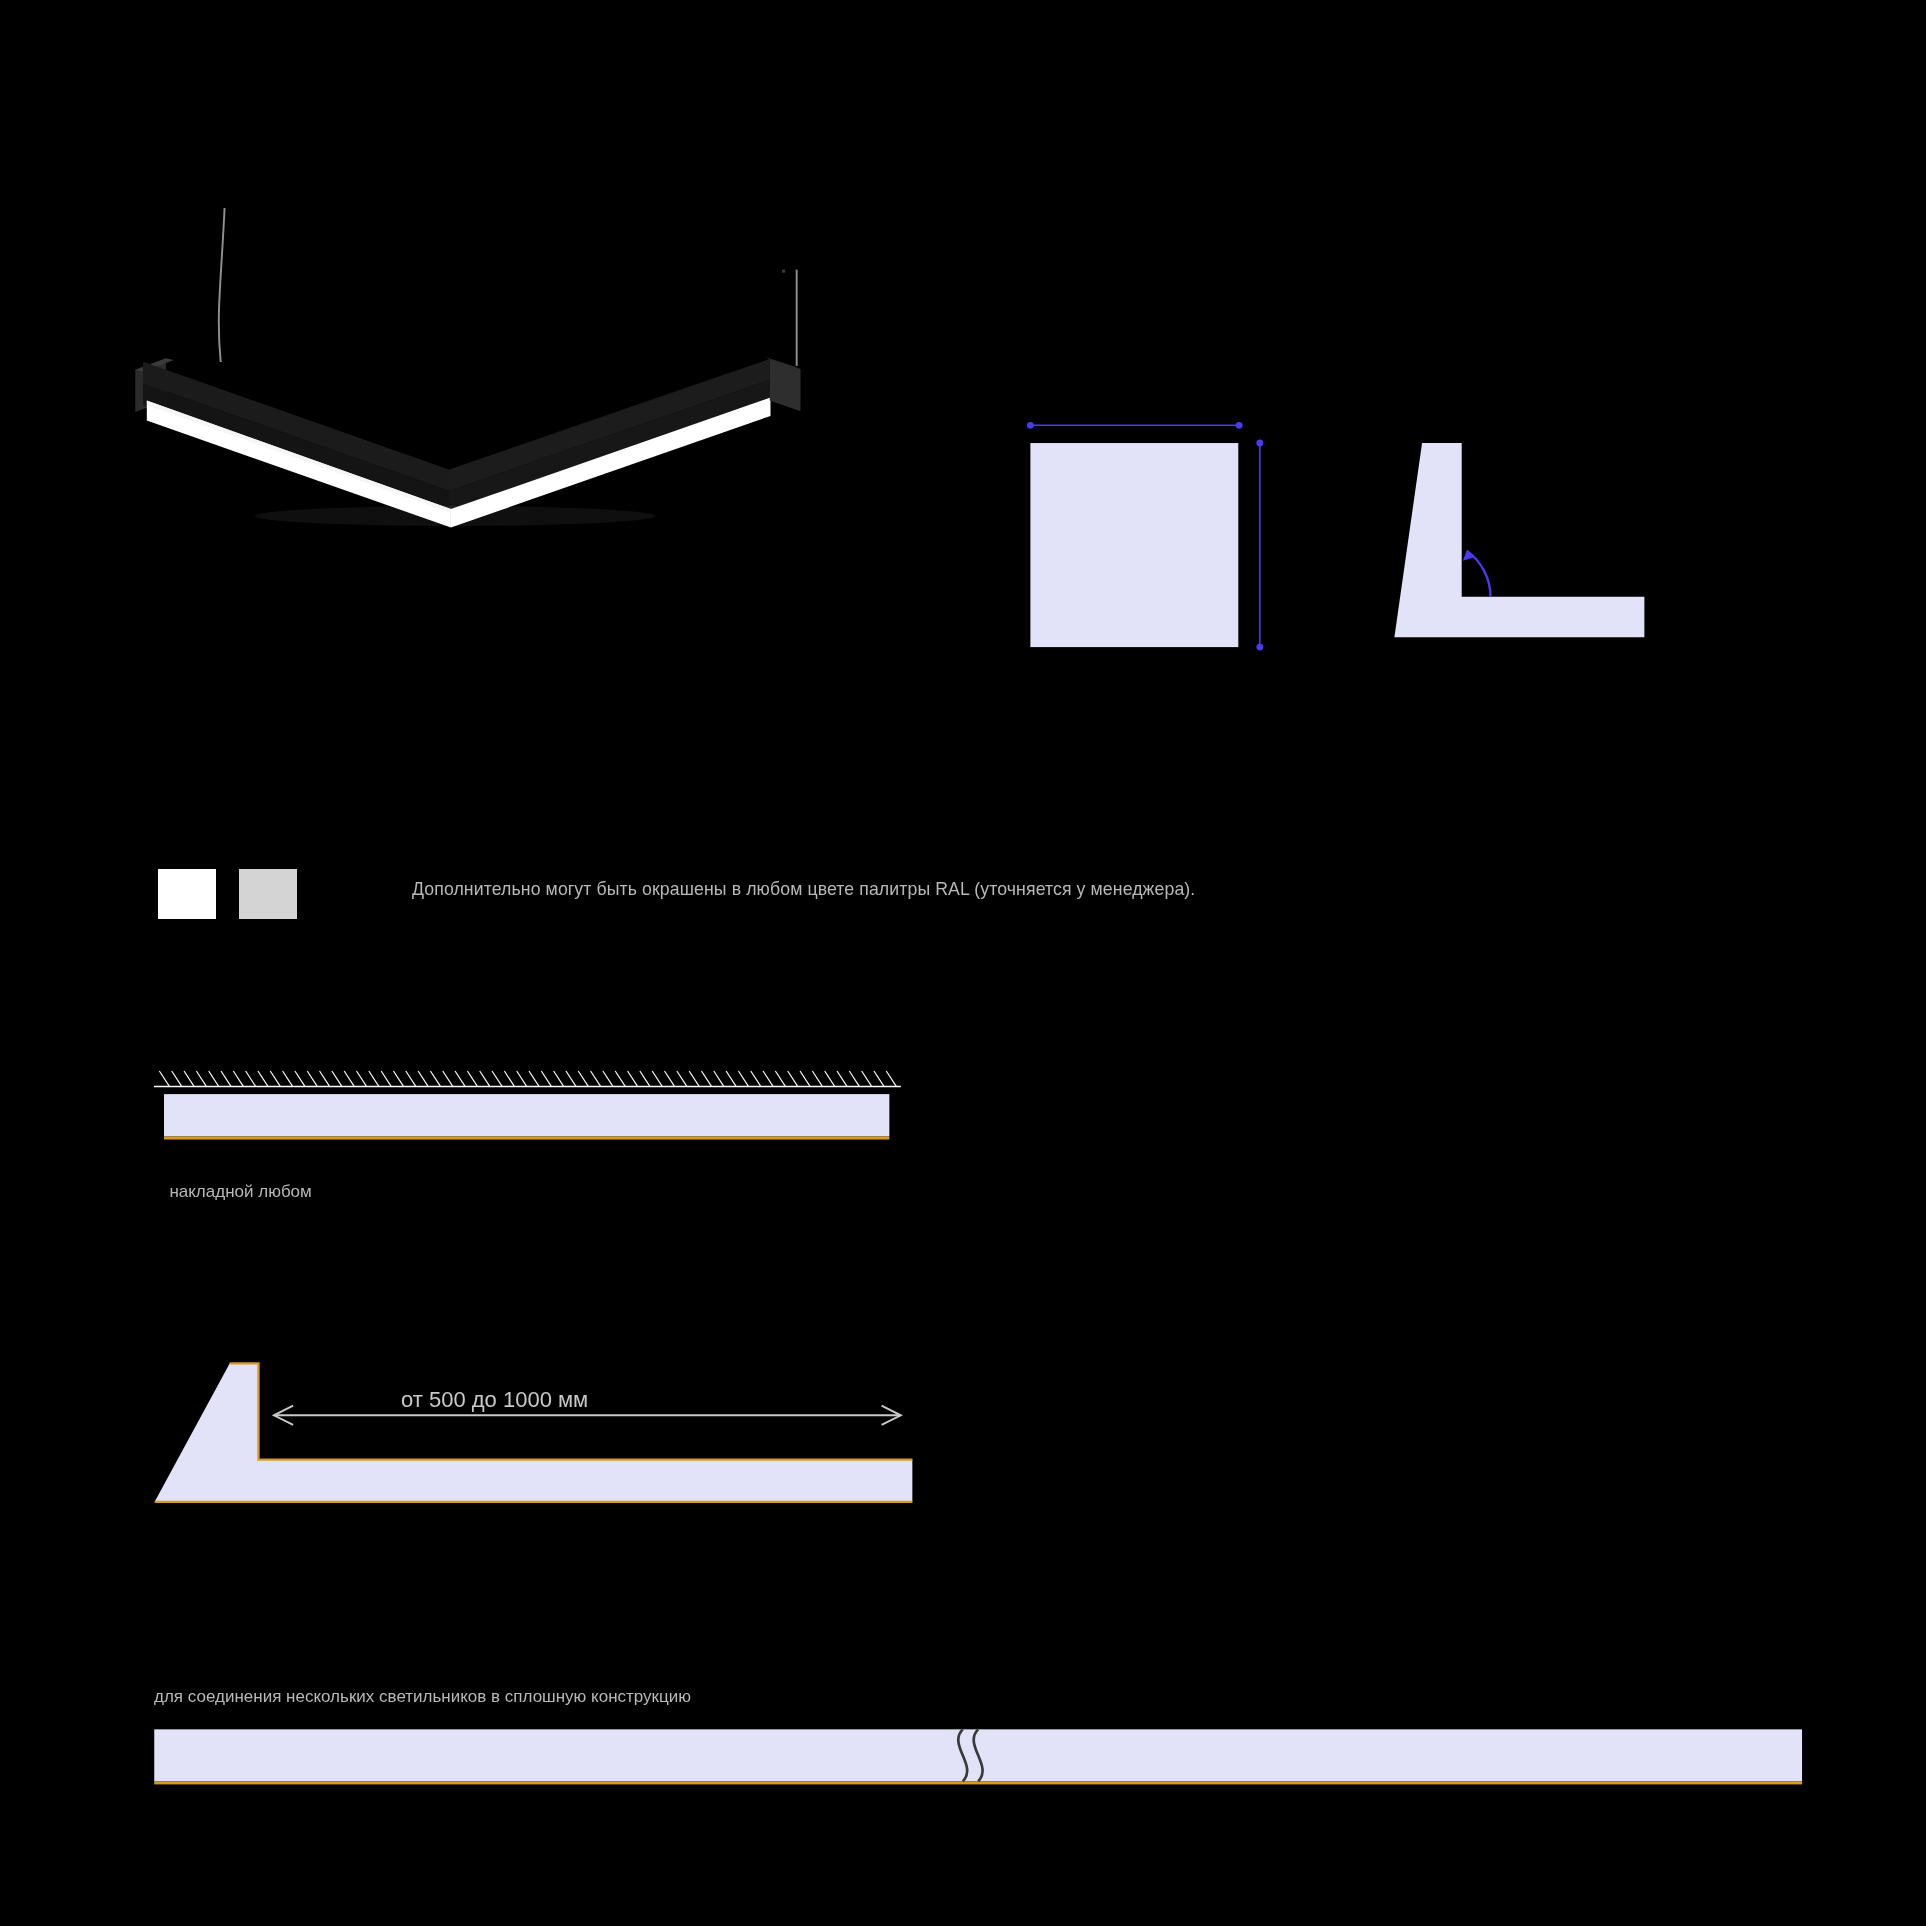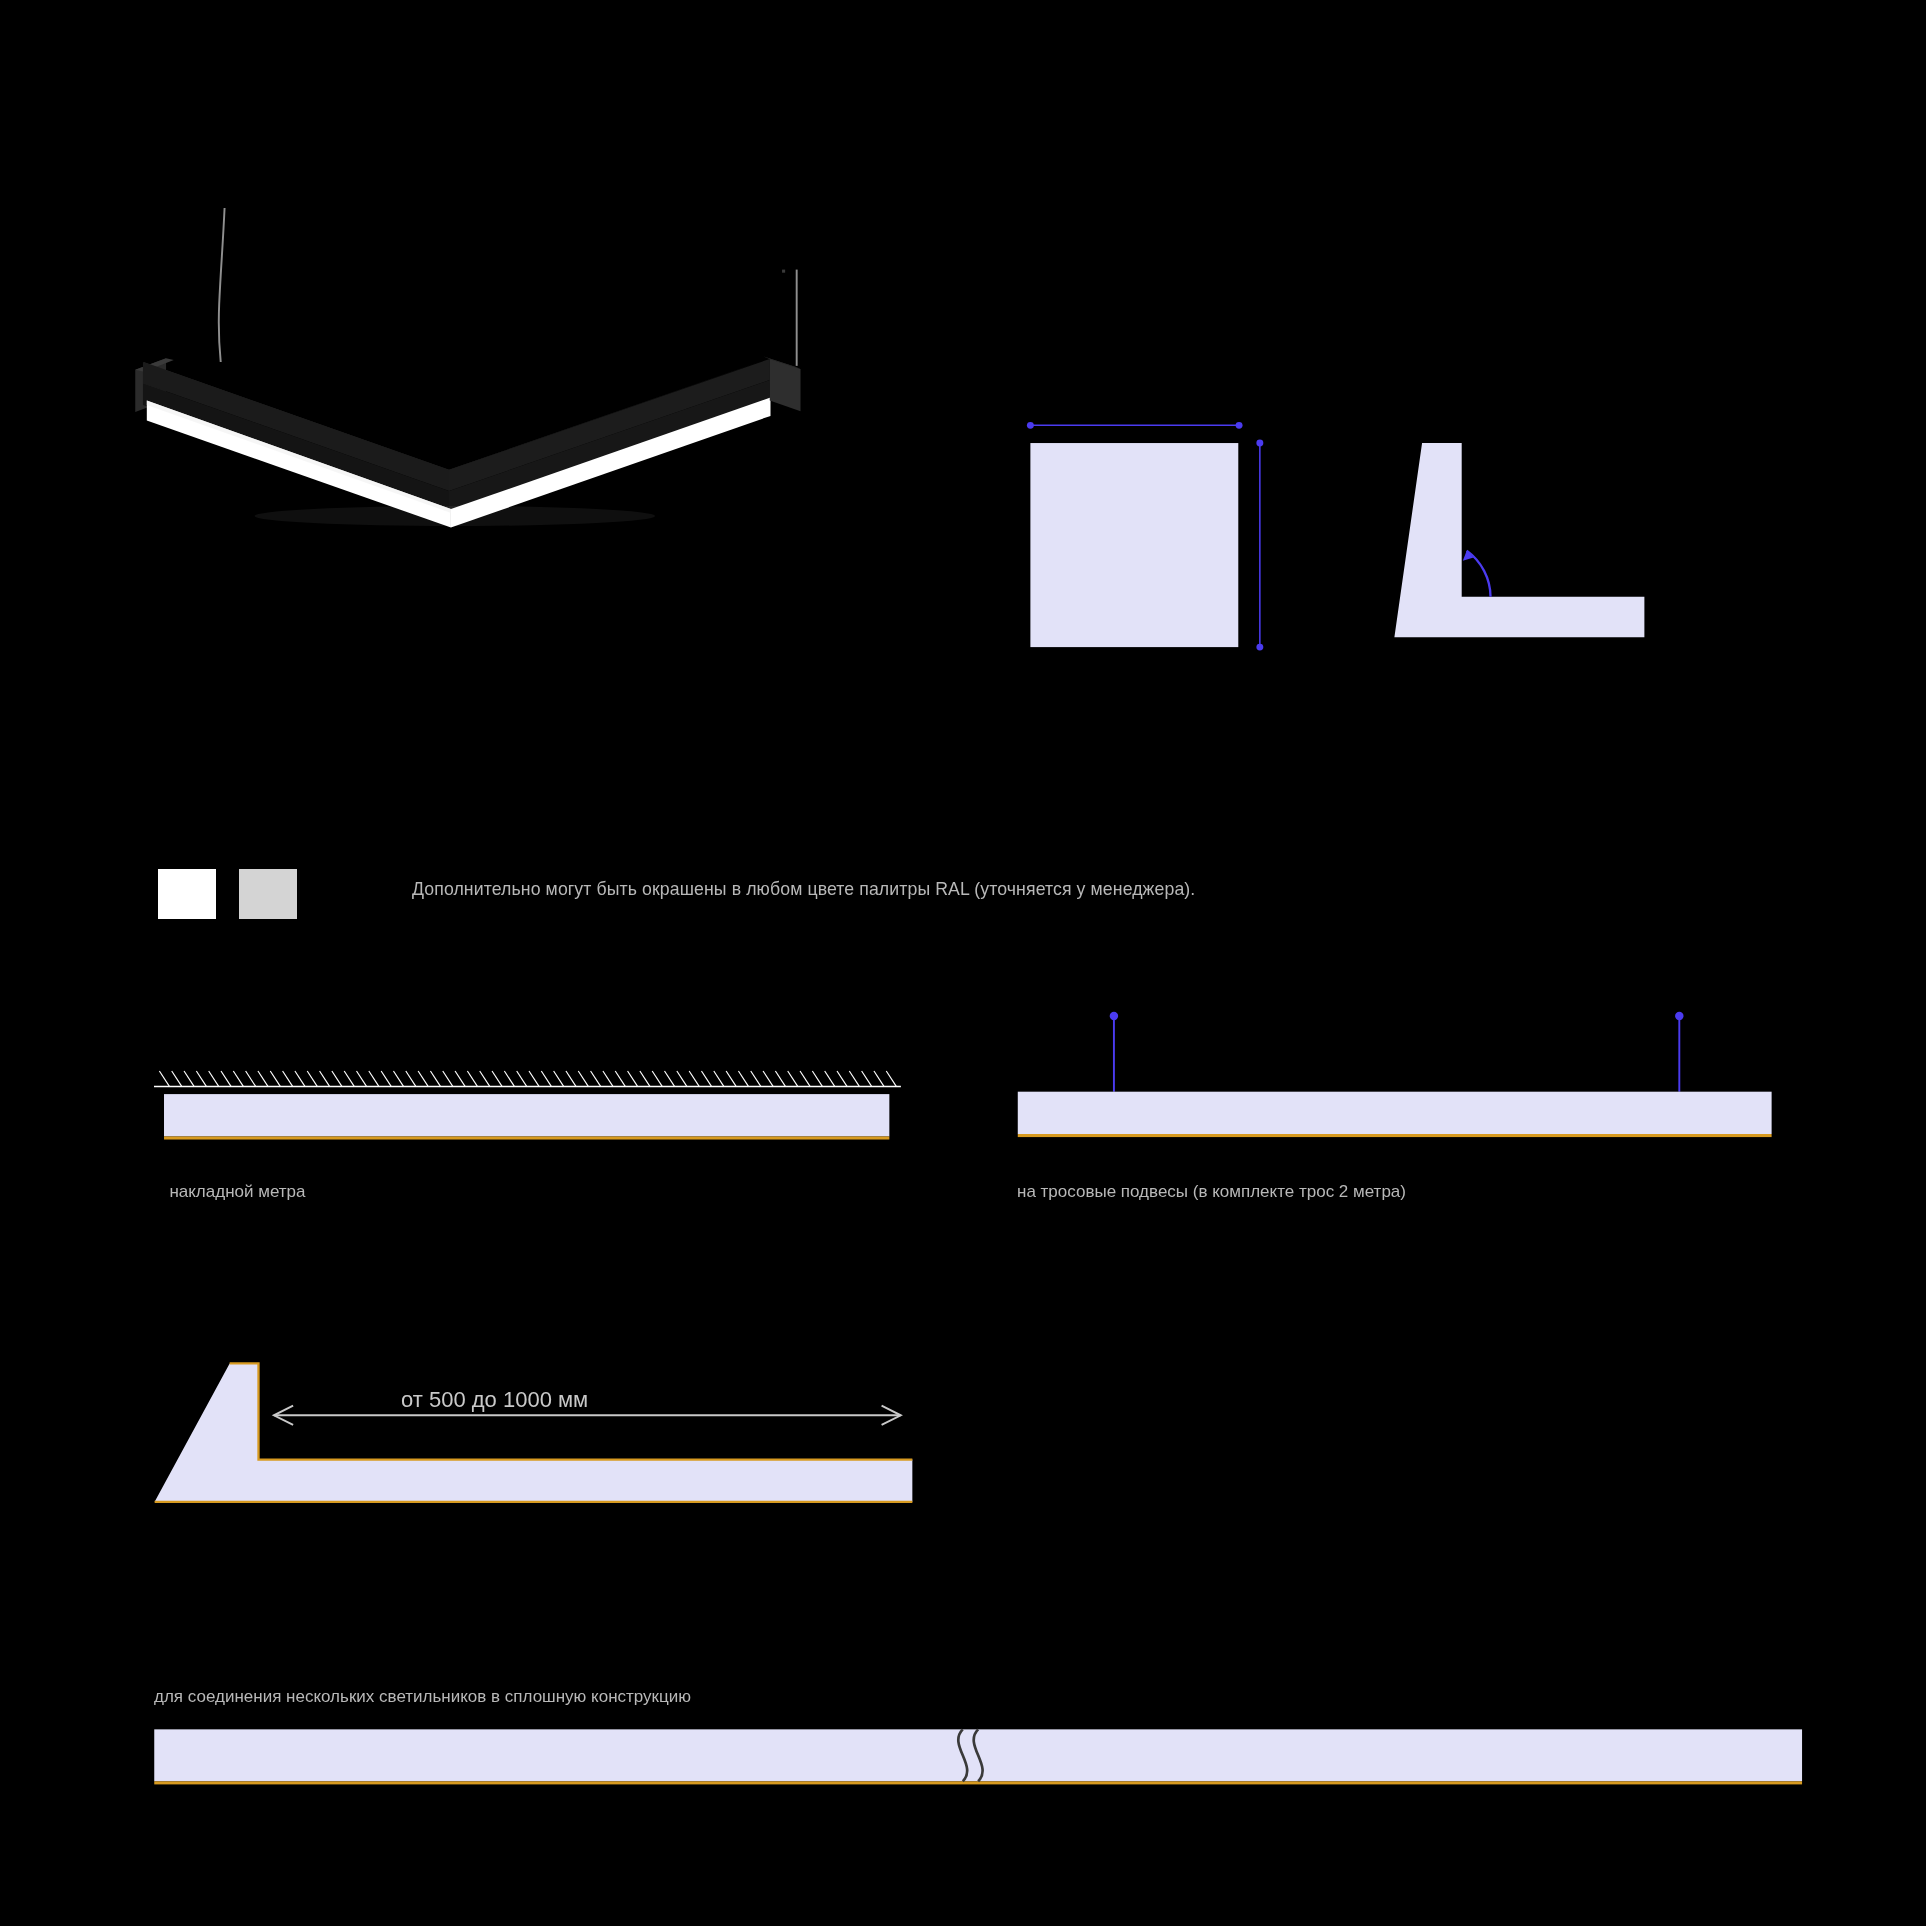--- a/index.html
+++ b/index.html
@@ -262,7 +262,7 @@
       <rect x="26" y="80" width="1884" height="110" fill="#e2e2f8"></rect>
       <rect x="26" y="190" width="1884" height="8" fill="#d79a20"></rect>
     </svg>
-    <div class="caption" style="left:15.4px; top:119px;">накладной метра</div>
+    <div class="caption" style="left:15.4px; top:119px;">накладной любом</div>
   </div>
 
   <div class="mount-block" id="mount-cable">

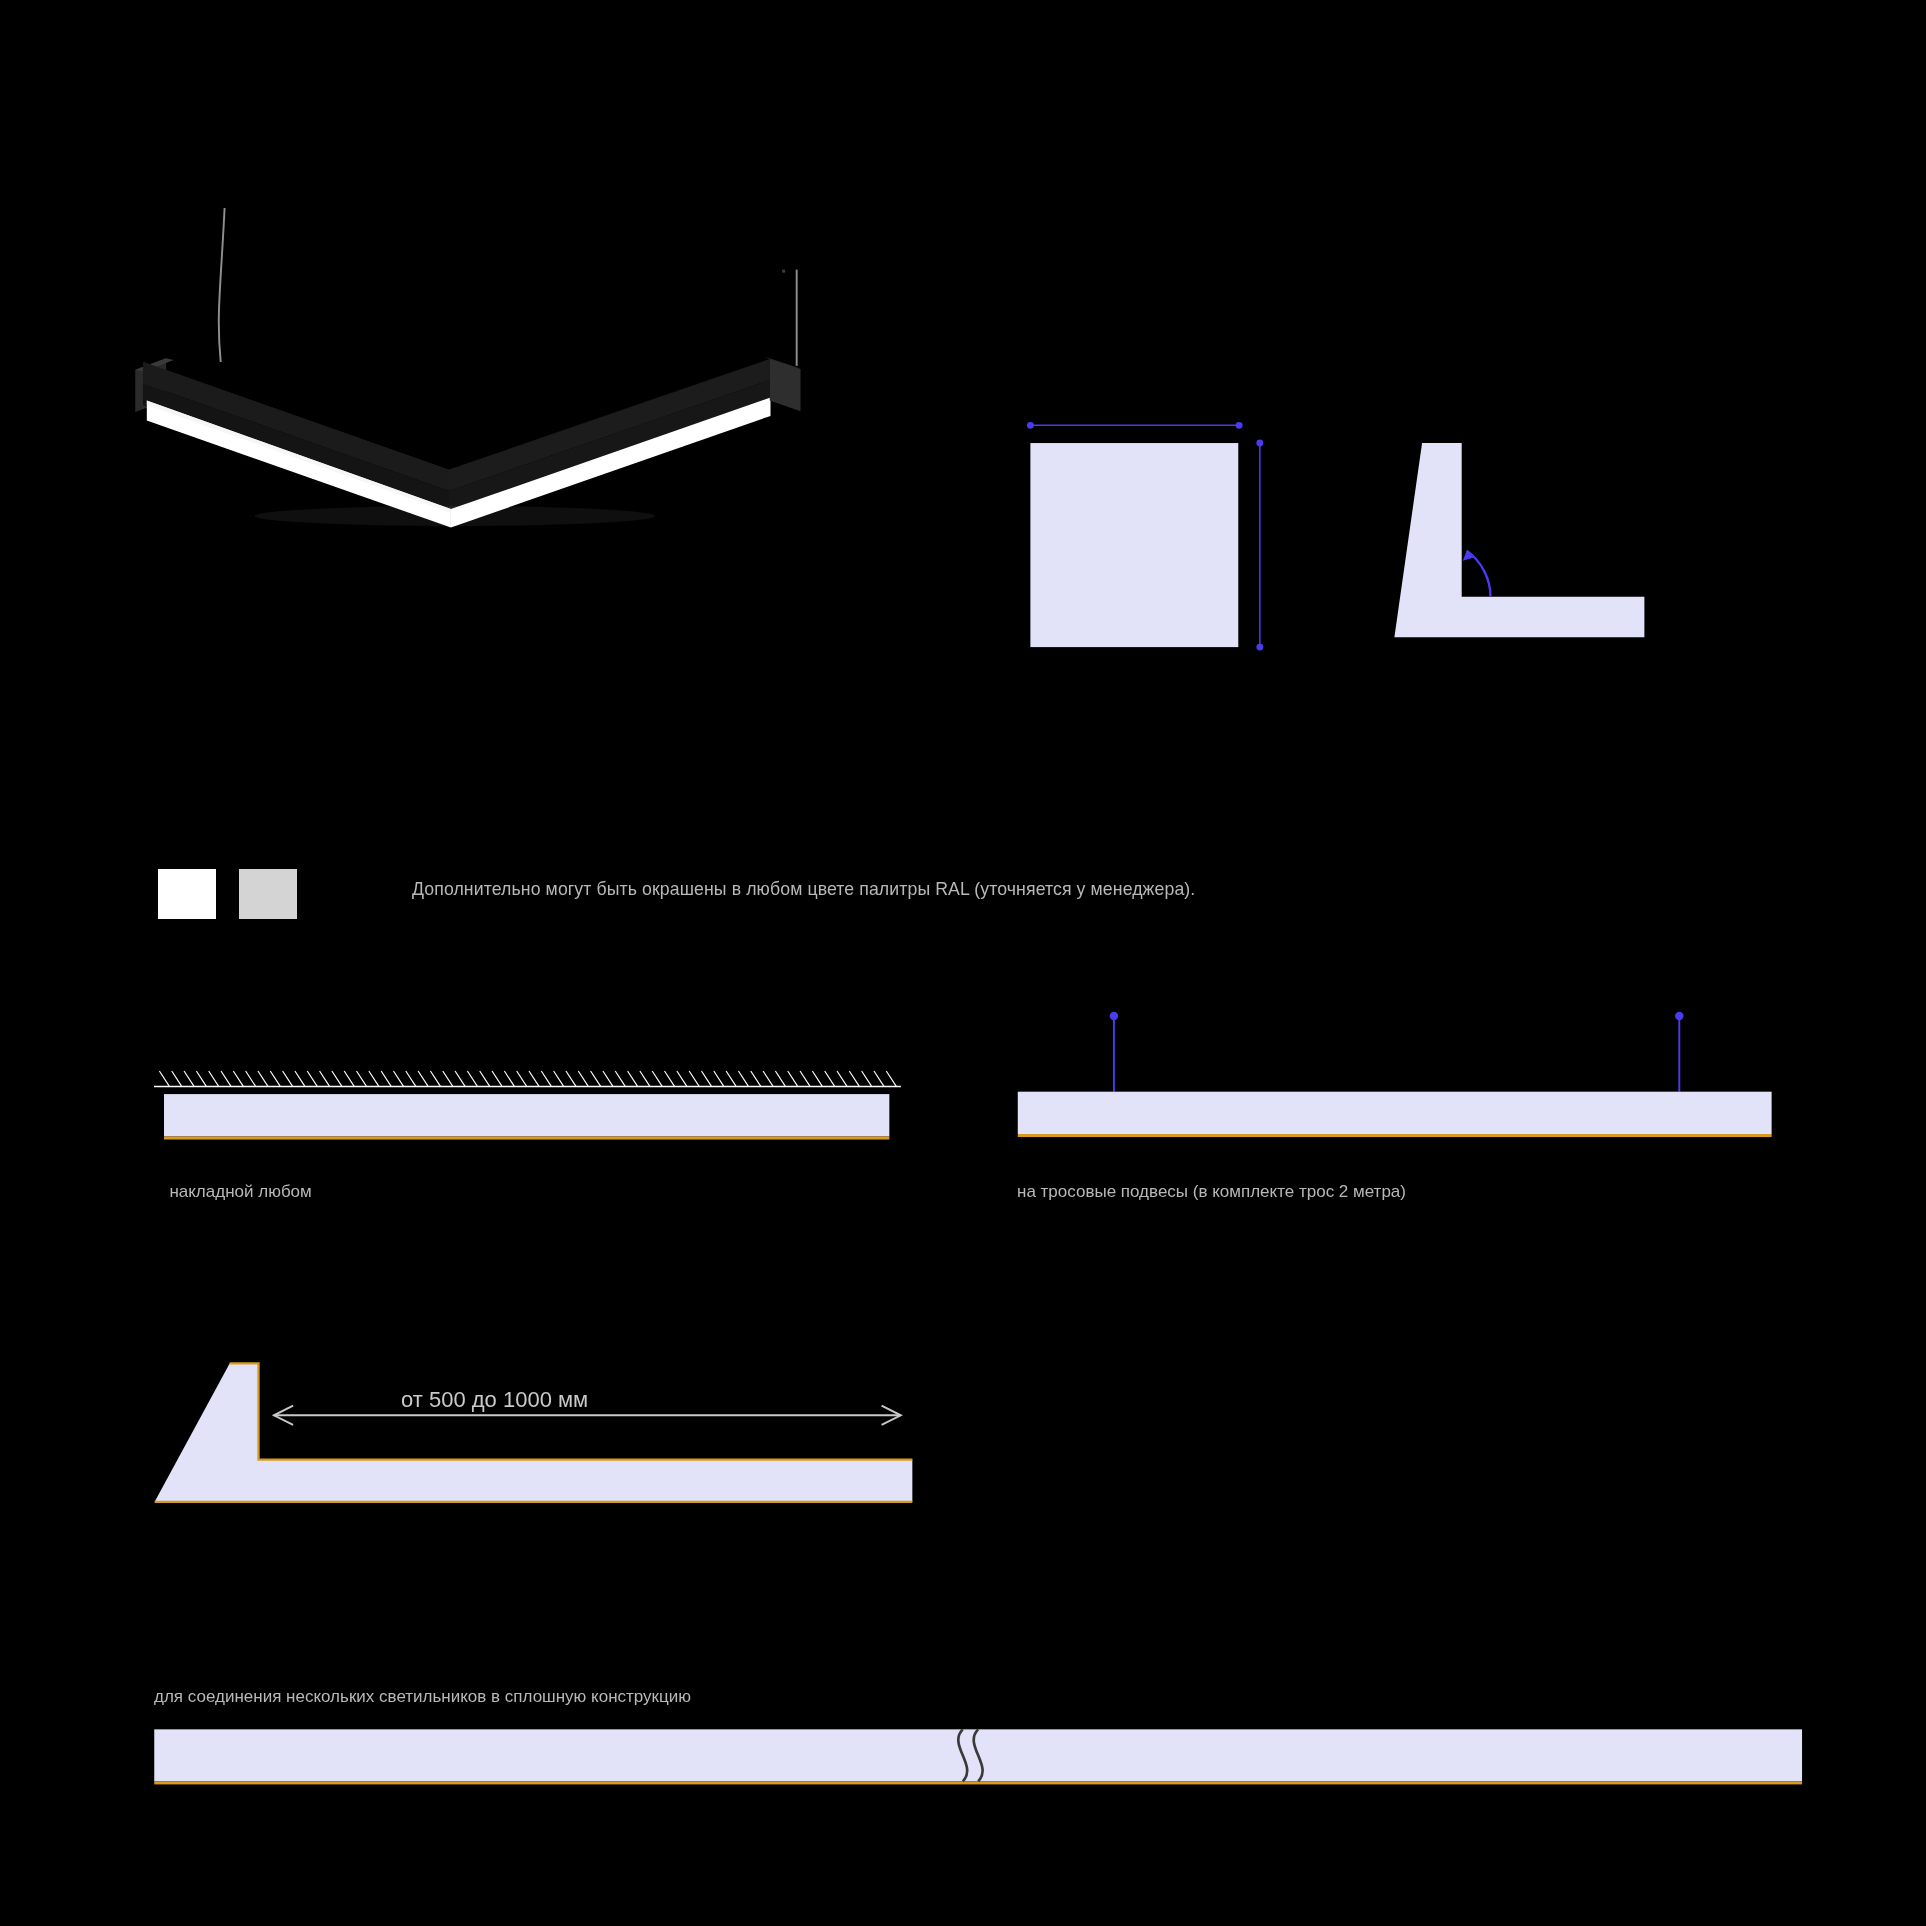--- a/index.html
+++ b/index.html
@@ -265,20 +265,6 @@
     <div class="caption" style="left:15.4px; top:119px;">накладной любом</div>
   </div>
 
-  <div class="mount-block" id="mount-cable">
-    <svg width="790" height="300" viewBox="0 0 2050 780" xmlns="http://www.w3.org/2000/svg">
-
-      <g>
-        <line x1="250" y1="18" x2="250" y2="215" stroke="#4b3bf0" stroke-width="5"></line>
-        <circle cx="250" cy="18" r="11" fill="#4b3bf0"></circle>
-        <line x1="1720" y1="18" x2="1720" y2="215" stroke="#4b3bf0" stroke-width="5"></line>
-        <circle cx="1720" cy="18" r="11" fill="#4b3bf0"></circle>
-      </g>
-      <rect x="0" y="215" width="1960" height="110" fill="#e2e2f8"></rect>
-      <rect x="0" y="325" width="1960" height="8" fill="#d79a20"></rect>
-    </svg>
-    <div class="caption" style="left:0px; top:173px;">на тросовые подвесы (в комплекте трос 2 метра)</div>
-  </div>
 
   <div class="abs" id="length-fig">
     <svg width="809" height="200" viewBox="0 0 2100 520" xmlns="http://www.w3.org/2000/svg">

